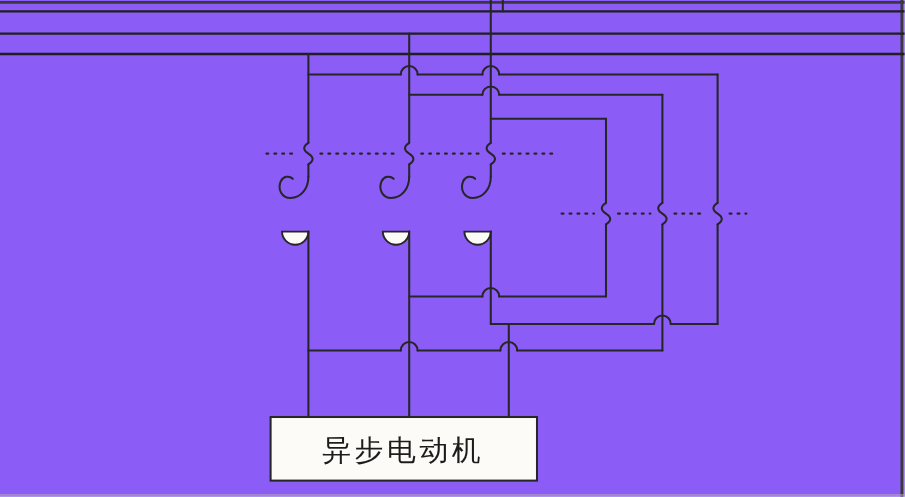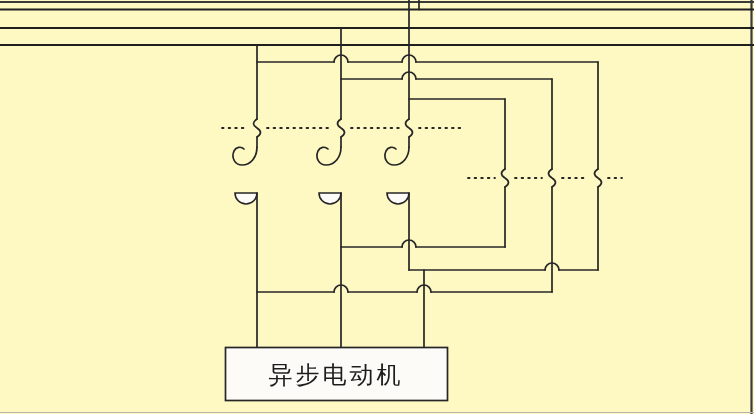--- a/index.html
+++ b/index.html
@@ -6,7 +6,7 @@
   .stage{
     position:relative;
     width:754px;height:414px;
-    background:#fef9c3;
+    background:#8b5cf6;
     overflow:hidden;
     font-family:"DejaVu Sans", sans-serif;
   }

